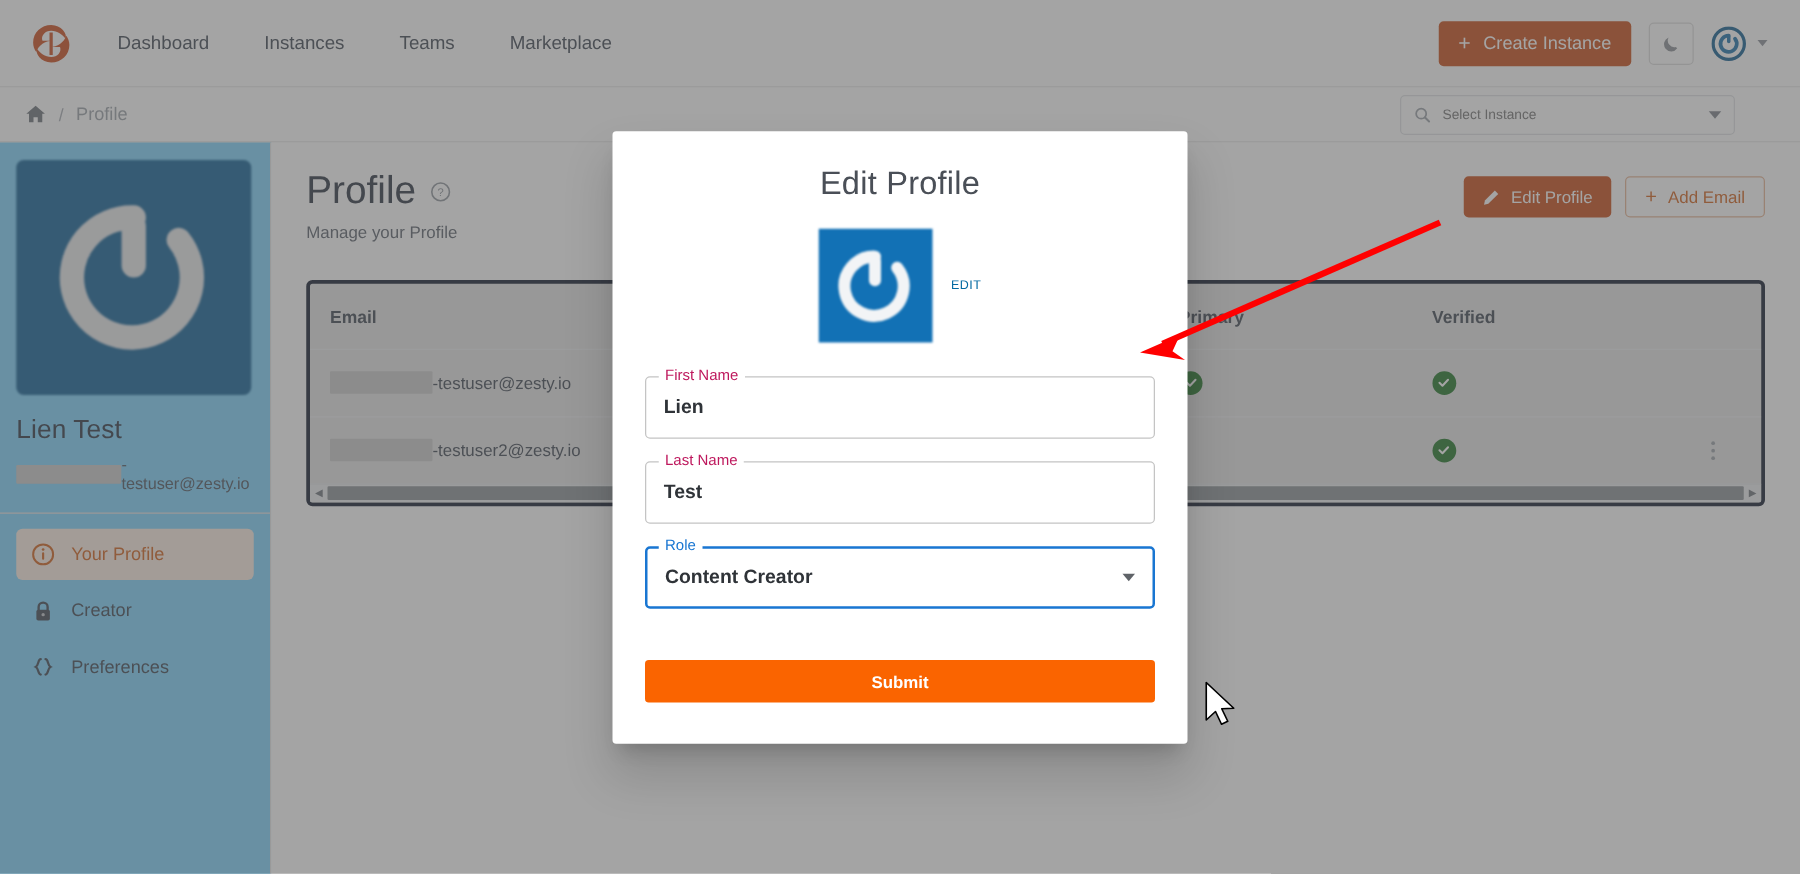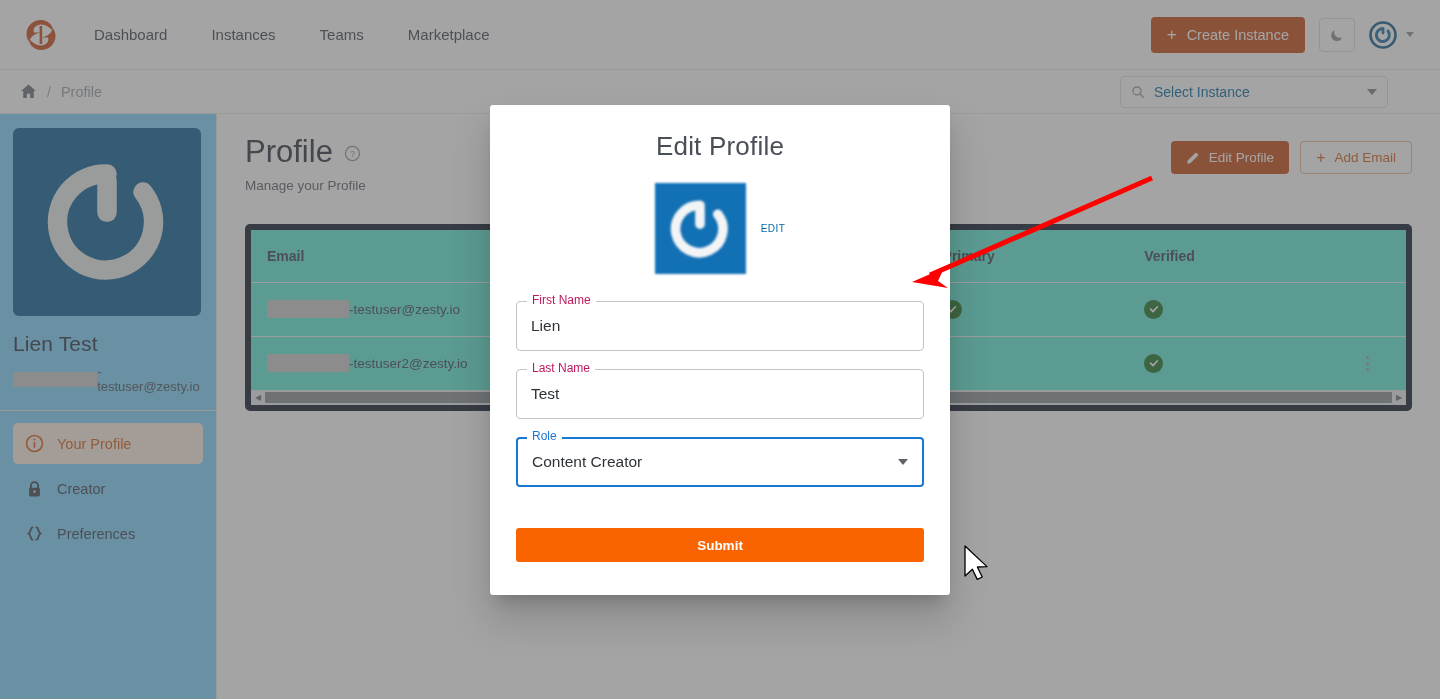--- a/index.html
+++ b/index.html
@@ -86,7 +86,7 @@
     padding: 0 10px; gap: 9px;
     cursor: pointer; margin-right: 32px;
   }
-  .instance-select .ph { color: #0369a1; font-size: 14px; }
+  .instance-select .ph { color: #737373; font-size: 11px; }
   .caret-fill {
     margin-left: auto;
     width: 0; height: 0;

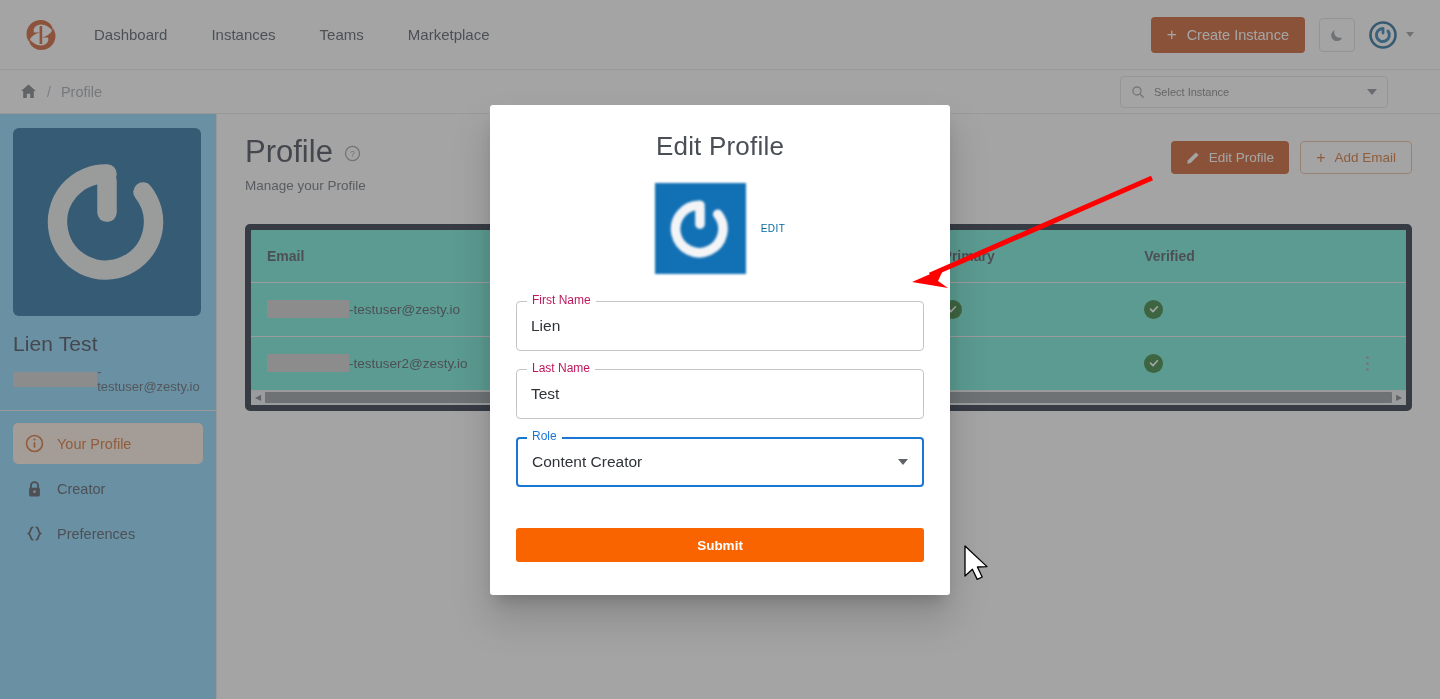--- a/index.html
+++ b/index.html
@@ -159,8 +159,8 @@
   
   .table-card {
     margin-top: 31px;
-    border: 6px solid #0f172a; border-radius: 5px;
-    background: #5eead4; overflow: hidden;
+    border: 3px solid #0f172a; border-radius: 5px;
+    background: #e5e5e5; overflow: hidden;
   }
   table { width: 100%; border-collapse: collapse; table-layout: fixed; }
   th {

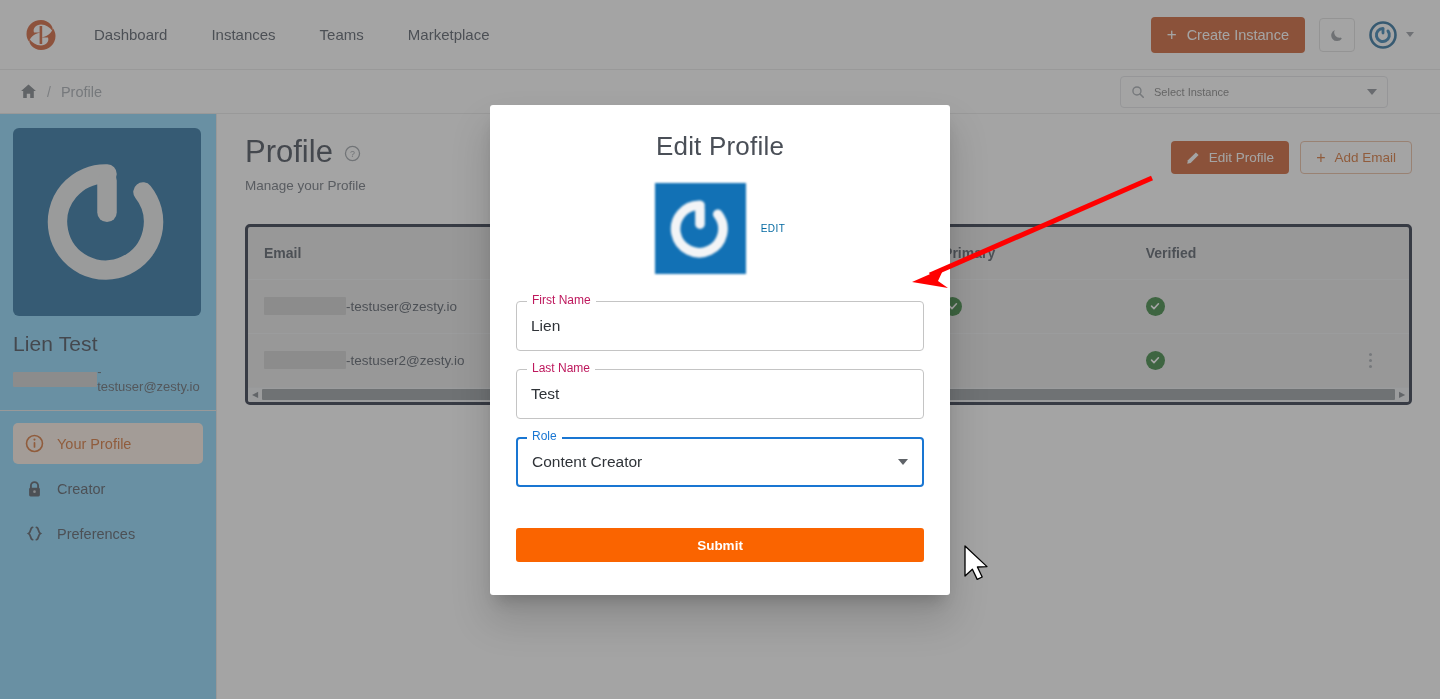--- a/index.html
+++ b/index.html
@@ -236,7 +236,7 @@
     pointer-events: none;
   }
   .field.focused .field-label { color: #1976d2; }
-  .field-value { font-size: 15.5px; color: #2f3338; }
+  .field-value { font-size: 15.5px; color: #2f3338; font-weight: bold; }
   .field-caret {
     margin-left: auto;
     width: 0; height: 0;

